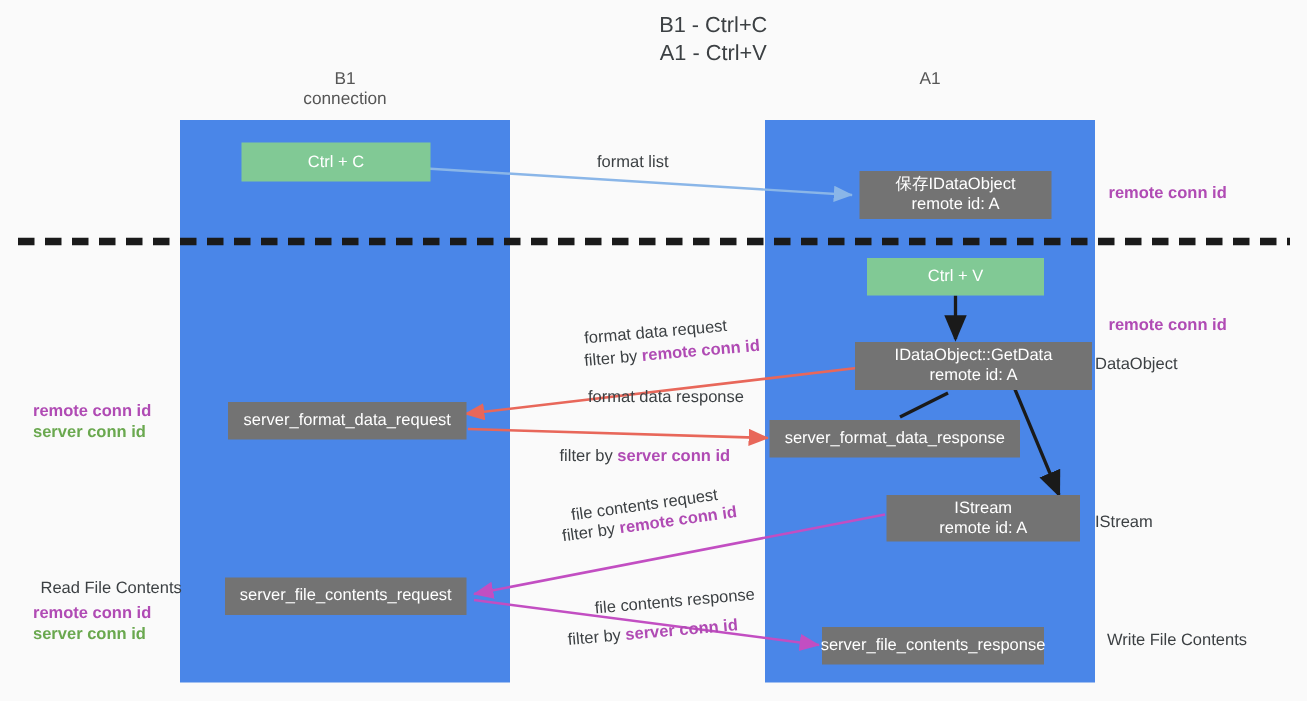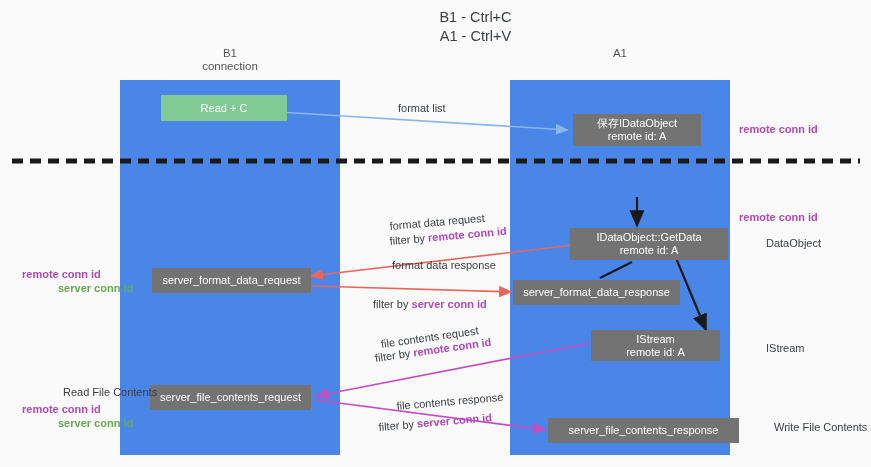--- a/index.html
+++ b/index.html
@@ -90,7 +90,7 @@
   </svg>
 
   <div class="node green" style="left:161px;top:95px;width:126px;height:26px;">
-    <div>Read + C</div>
+    <div>Ctrl + C</div>
   </div>
 
   <div class="node orange" style="left:573px;top:114px;width:128px;height:32px;">

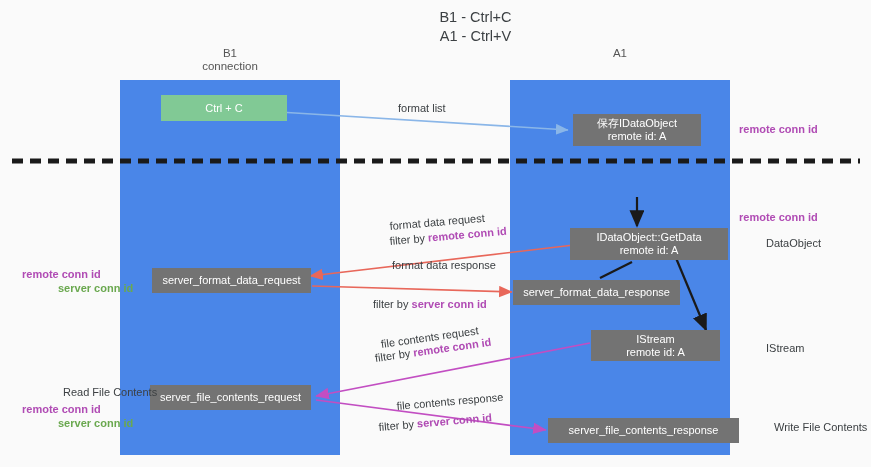--- a/index.html
+++ b/index.html
@@ -98,6 +98,9 @@
     <div class="l2">remote id: A</div>
   </div>
 
+  <div class="node green" style="left:578px;top:172px;width:118px;height:25px;">
+    <div>Ctrl + V</div>
+  </div>
 
   <div class="node orange" style="left:570px;top:228px;width:158px;height:32px;">
     <div>IDataObject::GetData</div>

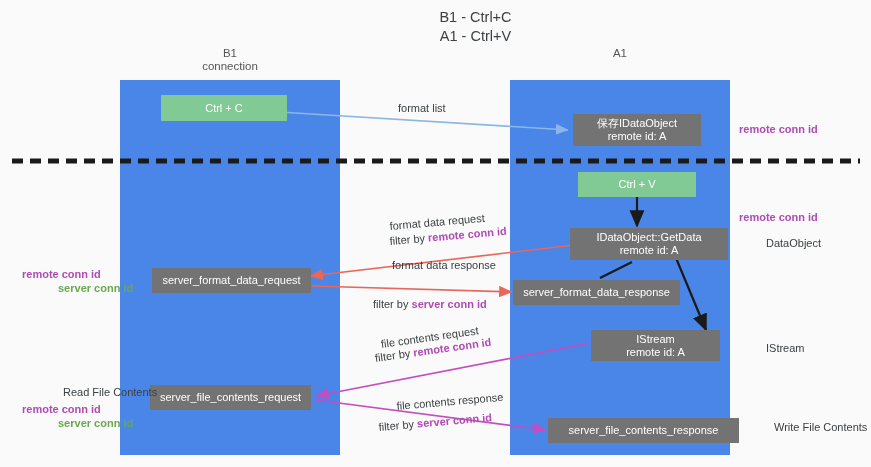--- a/index.html
+++ b/index.html
@@ -26,7 +26,7 @@
   
   .lbl{position:absolute;font-size:11px;color:#3c4043;line-height:14px;white-space:nowrap;}
   .purple{color:#b04bb4;font-weight:bold;}
-  .ann{position:absolute;font-size:11px;color:#3c4043;white-space:nowrap;line-height:14px;padding-left:36px;}
+  .ann{position:absolute;font-size:11px;color:#3c4043;white-space:nowrap;line-height:14px;}
   .ann-purple{position:absolute;font-size:11px;color:#b04bb4;font-weight:bold;white-space:nowrap;}
 
   

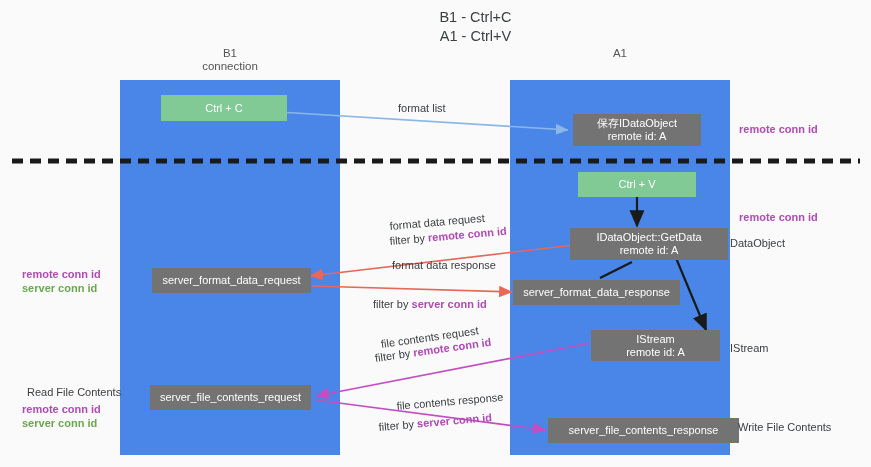--- a/index.html
+++ b/index.html
@@ -124,7 +124,7 @@
     <div>server_file_contents_request</div>
   </div>
 
-  <div class="node orange" style="left:548px;top:418px;width:191px;height:25px;">
+  <div class="node orange" style="left:548px;top:418px;width:148px;height:25px;">
     <div>server_file_contents_response</div>
   </div>
 

